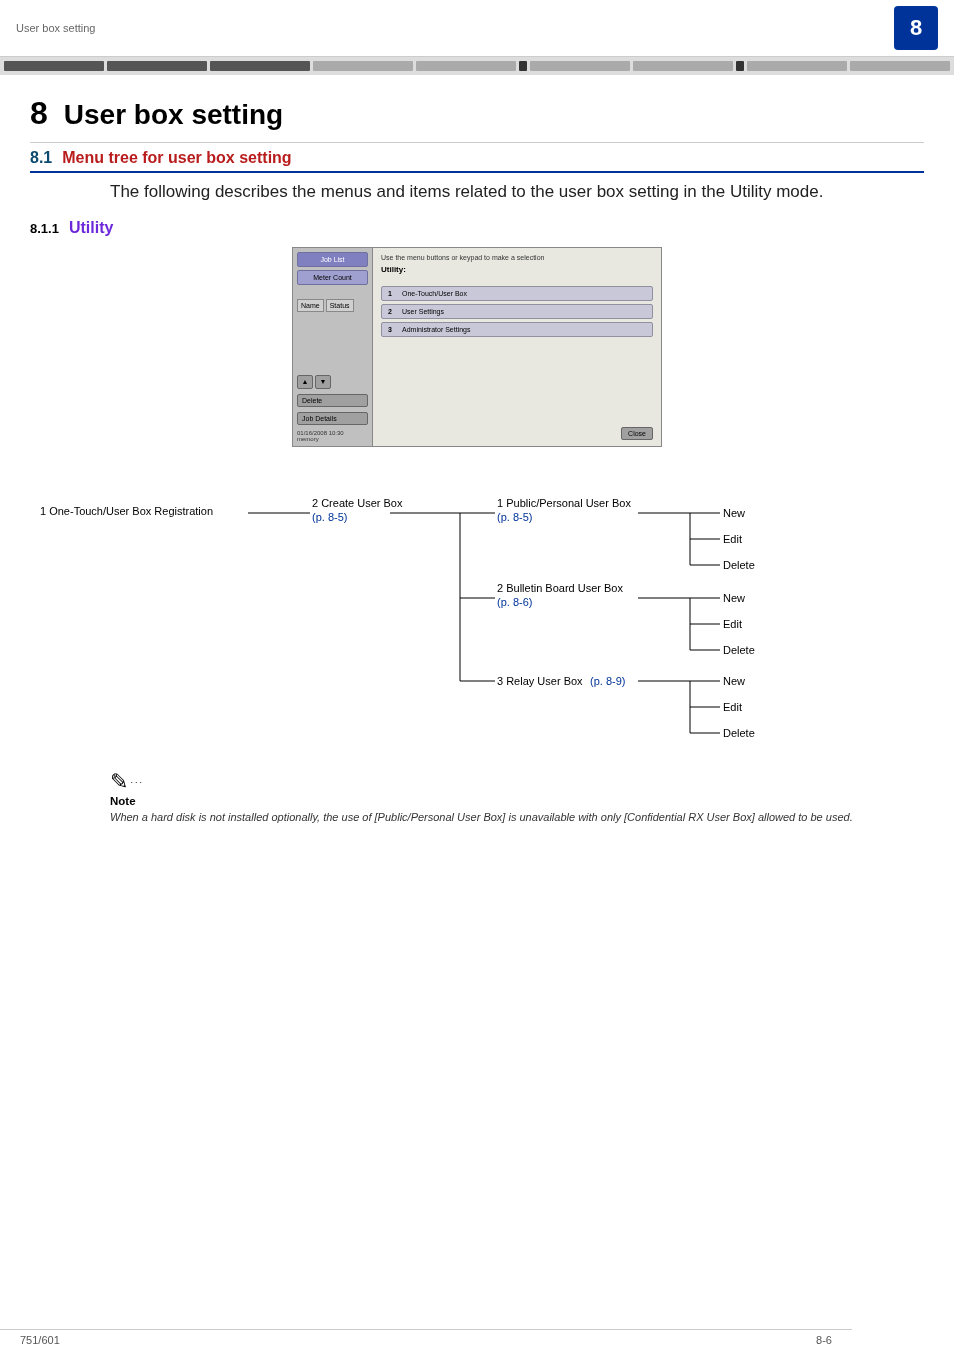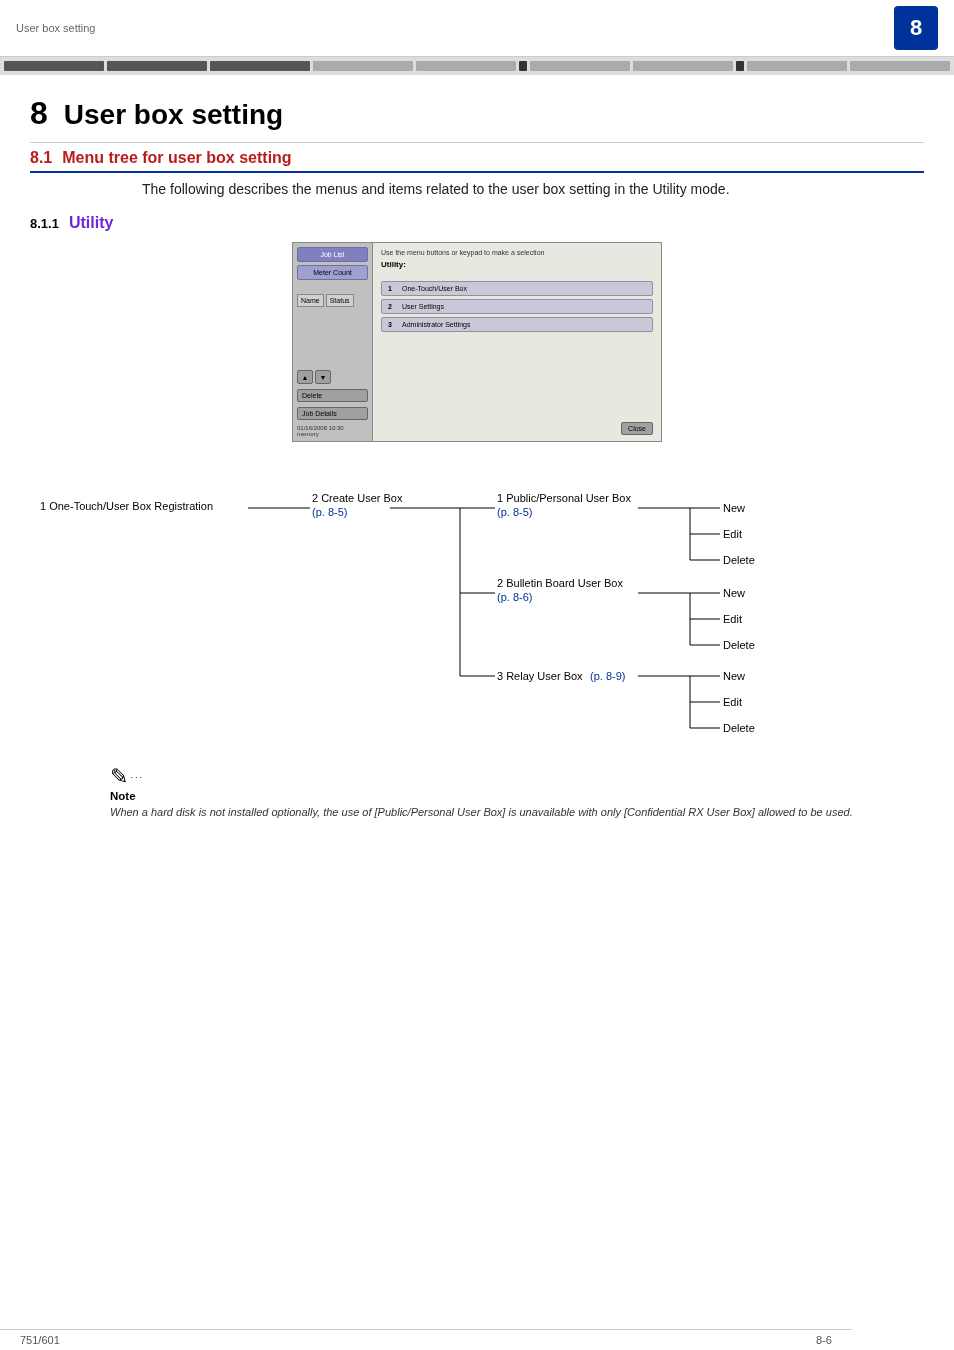--- a/index.html
+++ b/index.html
@@ -97,7 +97,7 @@
     .section-number {
       font-size: 16px;
       font-weight: bold;
-      color: #b91c1c;
+      color: #0c4a6e;
     }
     .section-title {
       font-size: 16px;

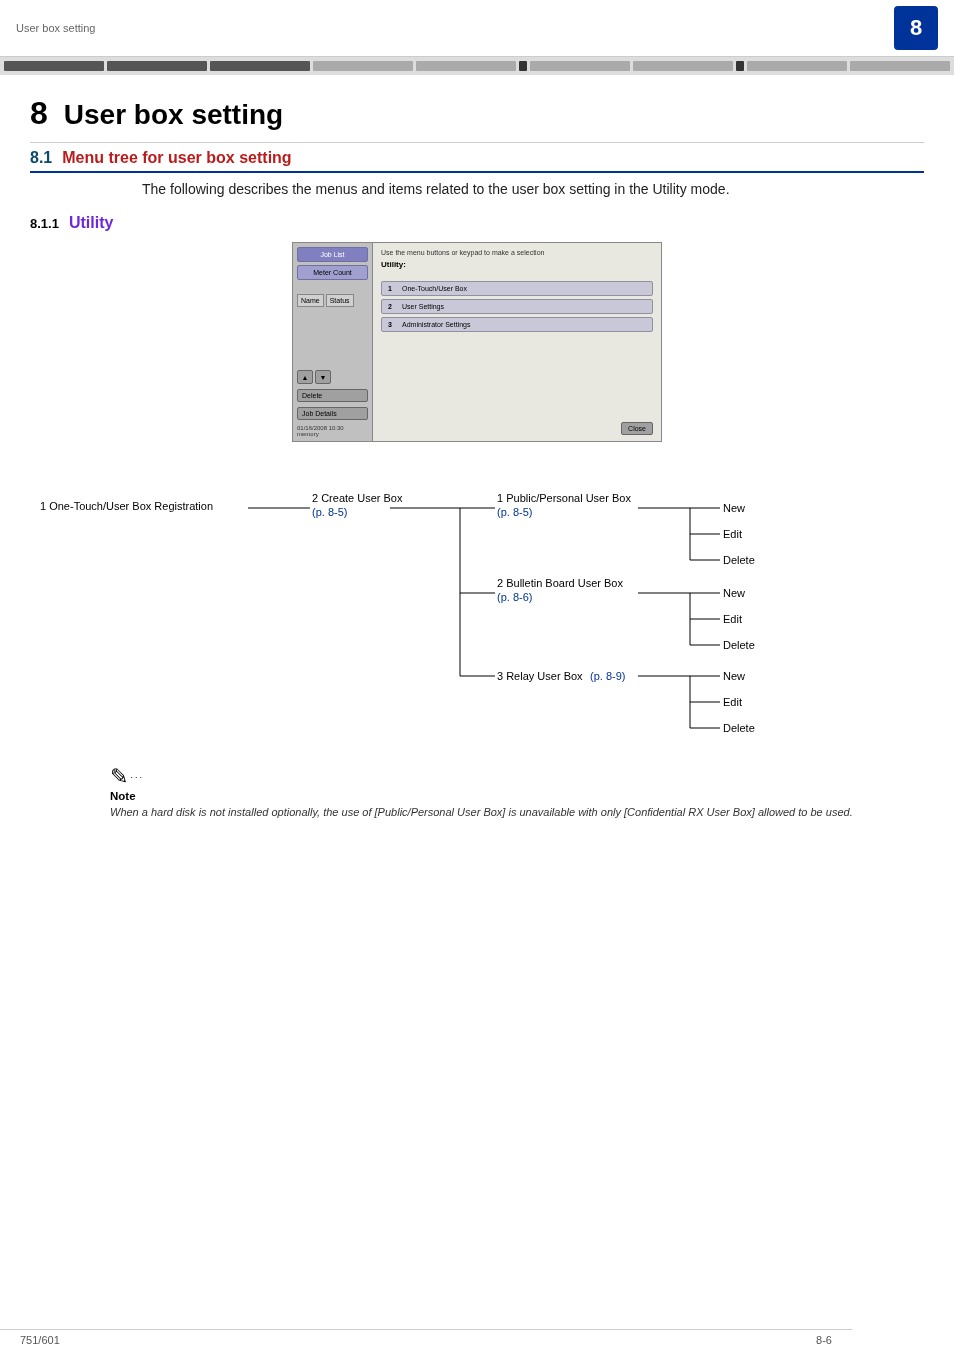--- a/index.html
+++ b/index.html
@@ -125,9 +125,9 @@
 
     
     .body-text {
-      margin-left: 112px;
+      margin-left: 80px;
       margin-bottom: 14px;
-      font-size: 14px;
+      font-size: 17px;
       color: #222;
       line-height: 1.5;
     }

